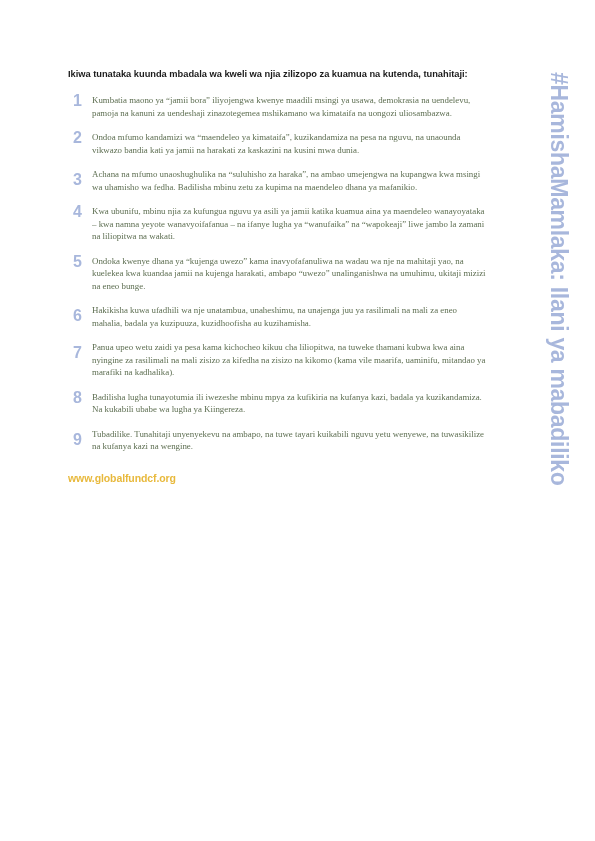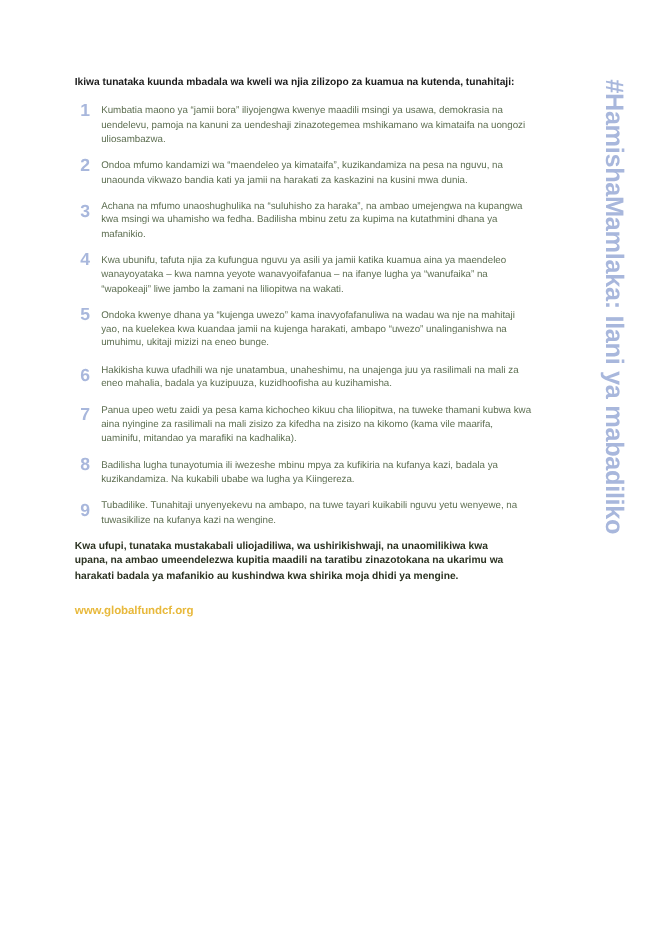--- a/index.html
+++ b/index.html
@@ -76,6 +76,7 @@
     line-height: 12.7px;
     color: #5E6F52;
     letter-spacing: -0.01px;
+    font-family: Liberation Serif, serif;
   }
 
   .outro {

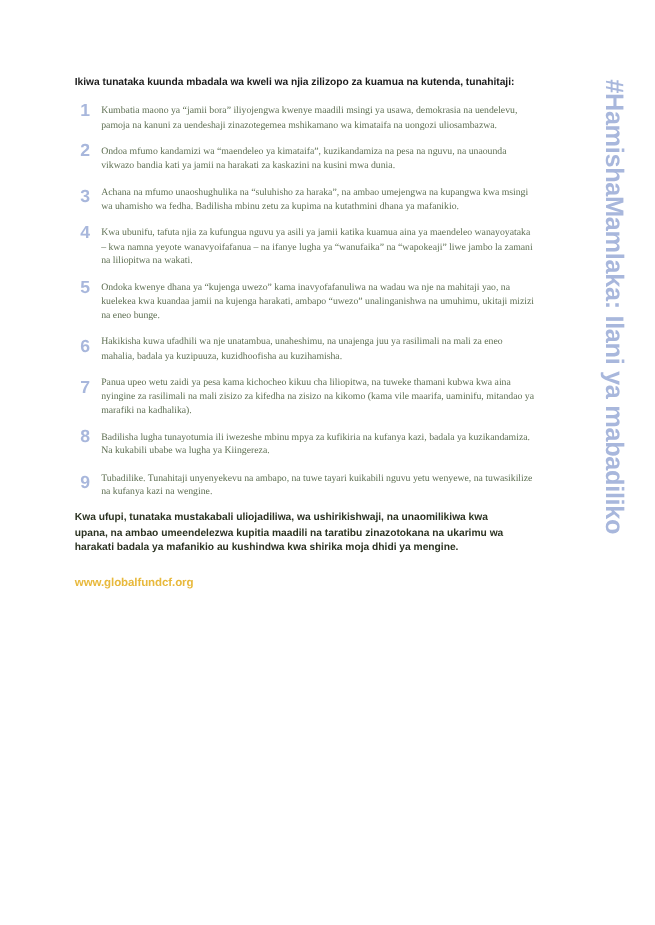--- a/index.html
+++ b/index.html
@@ -142,7 +142,7 @@
 
       <li class="list-item">
         <span class="item-num shift-down">3</span>
-        <span class="item-text">Achana na mfumo unaoshughulika na “suluhisho za haraka”, na ambao umejengwa na kupangwa kwa msingi wa uhamisho wa fedha. Badilisha mbinu zetu za kupima na kutathmini dhana ya mafanikio.</span>
+        <span class="item-text">Achana na mfumo unaoshughulika na “suluhisho za haraka”, na ambao umejengwa na kupangwa kwa msingi wa uhamisho wa fedha. Badilisha mbinu zetu za kupima na maendeleo dhana ya mafanikio.</span>
       </li>
 
       <li class="list-item">

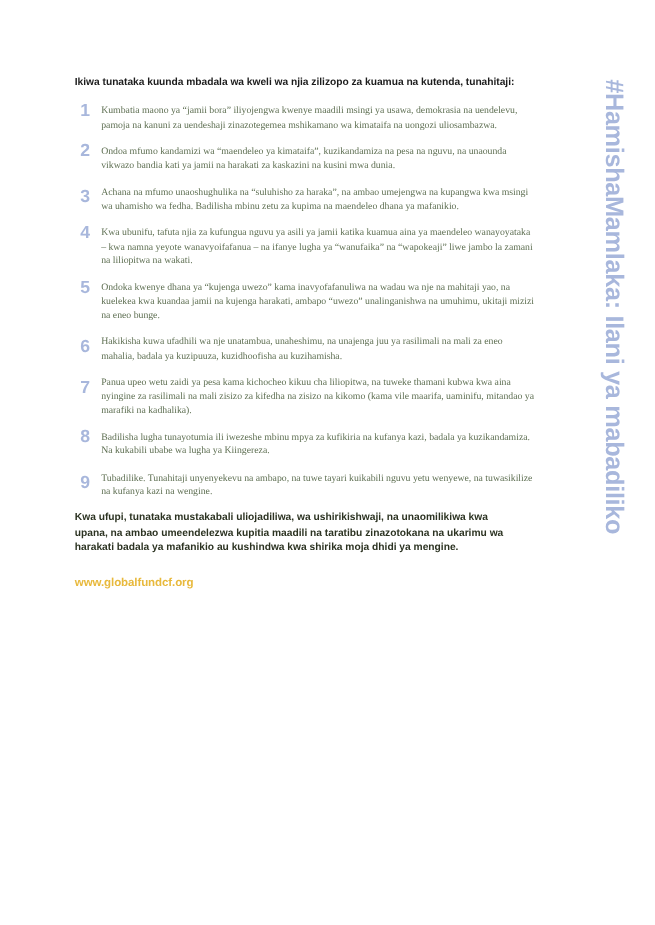--- a/index.html
+++ b/index.html
@@ -147,7 +147,7 @@
 
       <li class="list-item">
         <span class="item-num">4</span>
-        <span class="item-text">Kwa ubunifu, tafuta njia za kufungua nguvu ya asili ya jamii katika kuamua aina ya maendeleo wanayoyataka – kwa namna yeyote wanavyoifafanua – na ifanye lugha ya “wanufaika” na “wapokeaji” liwe jambo la zamani na liliopitwa na wakati.</span>
+        <span class="item-text">Kwa ubunifu, mbinu njia za kufungua nguvu ya asili ya jamii katika kuamua aina ya maendeleo wanayoyataka – kwa namna yeyote wanavyoifafanua – na ifanye lugha ya “wanufaika” na “wapokeaji” liwe jambo la zamani na liliopitwa na wakati.</span>
       </li>
 
       <li class="list-item">

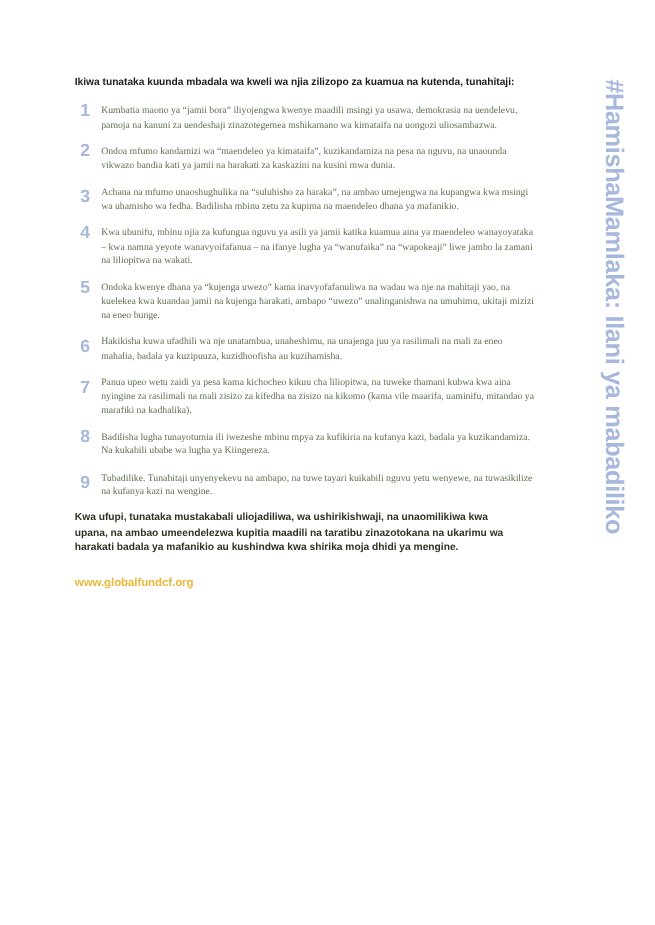--- a/index.html
+++ b/index.html
@@ -177,7 +177,6 @@
 
     </ul>
 
-    <p class="outro">Kwa ufupi, tunataka mustakabali uliojadiliwa, wa ushirikishwaji, na unaomilikiwa kwa upana, na ambao umeendelezwa kupitia maadili na taratibu zinazotokana na ukarimu wa harakati badala ya mafanikio au kushindwa kwa shirika moja dhidi ya mengine.</p>
 
     <div class="url">www.globalfundcf.org</div>
 

